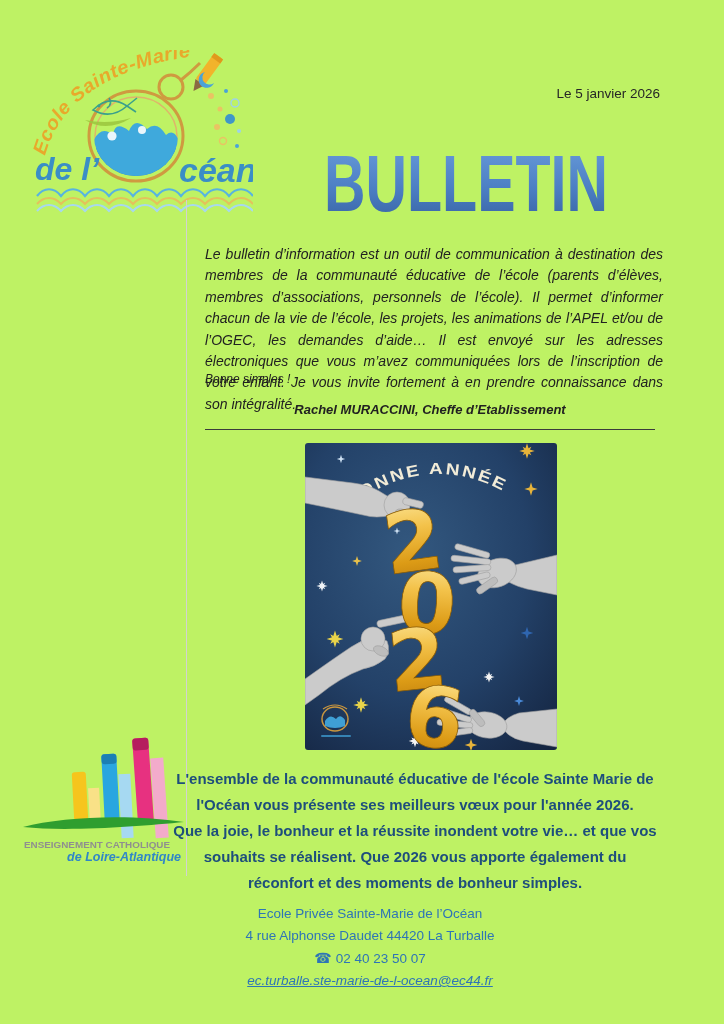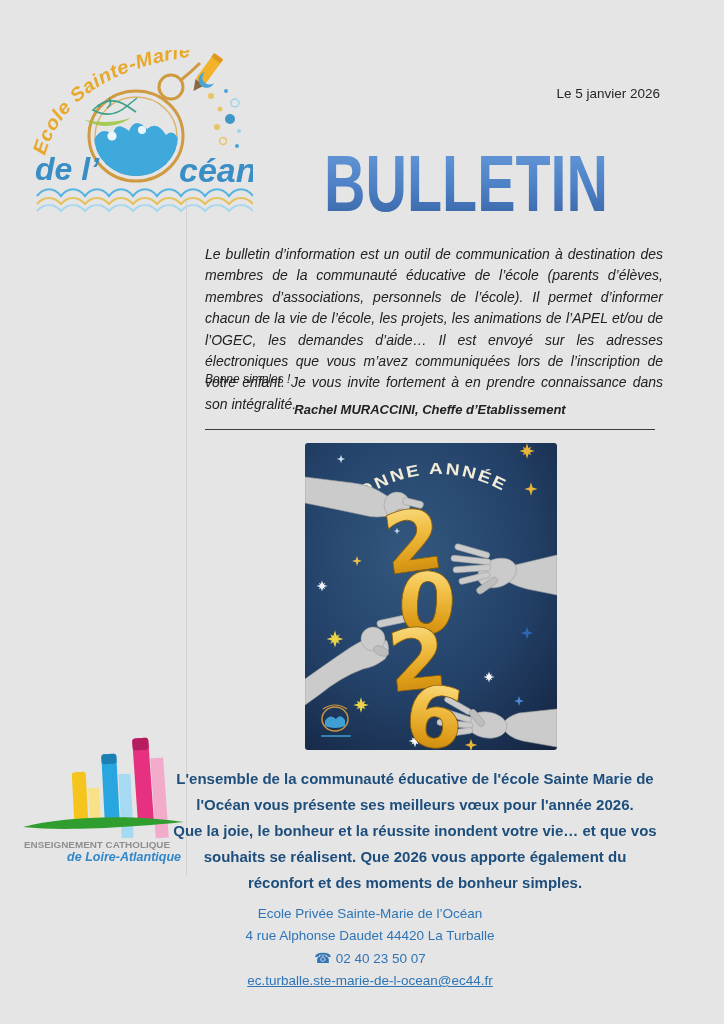--- a/index.html
+++ b/index.html
@@ -4,7 +4,7 @@
 <style>
   * { margin:0; padding:0; box-sizing:border-box; }
   body { background:#ffffff; font-family:"Liberation Sans", sans-serif; }
-  .page { position:relative; width:724px; height:1024px; background:#e5e5e5; overflow:hidden; }
+  .page { position:relative; width:724px; height:1024px; background:#bef264; overflow:hidden; }
 
   .date { position:absolute; top:86px; right:64px; font-size:13.5px; color:#262626; }
 

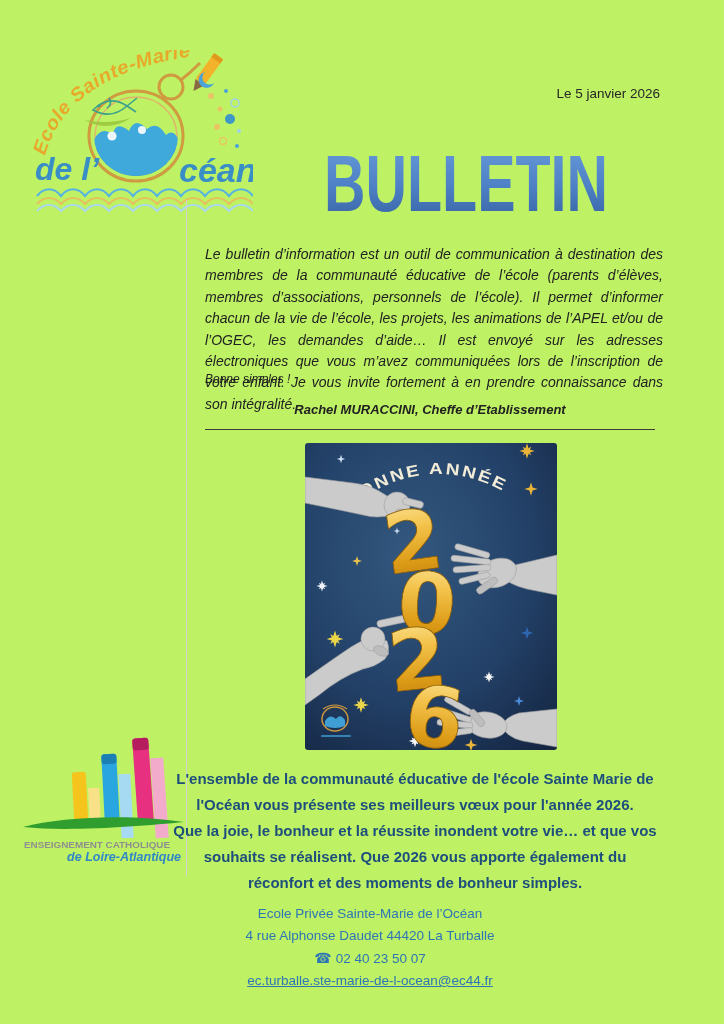--- a/index.html
+++ b/index.html
@@ -32,7 +32,7 @@
 
   .footer { position:absolute; left:12px; top:903px; width:716px; text-align:center;
             color:#2e75b6; font-size:13.5px; line-height:22px; }
-  .footer .email { color:#2e75b6; text-decoration:underline; cursor:pointer; }
+  .footer .email { color:#2e75b6; text-decoration:underline; cursor:pointer;font-style:italic; }
   .footer .phicon { font-size:14px; margin-right:4px; }
 </style>
 </head>

